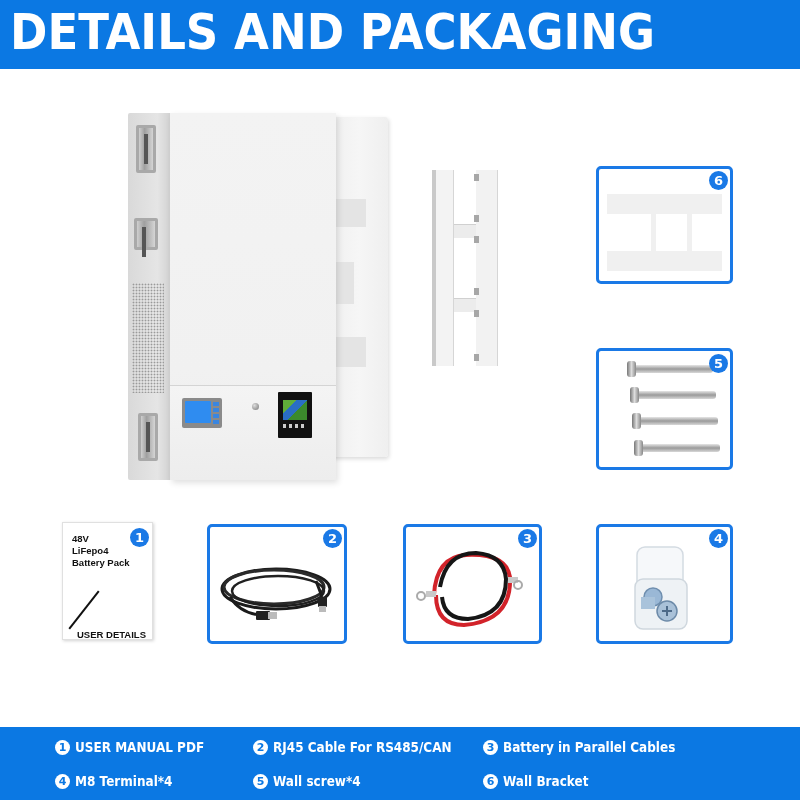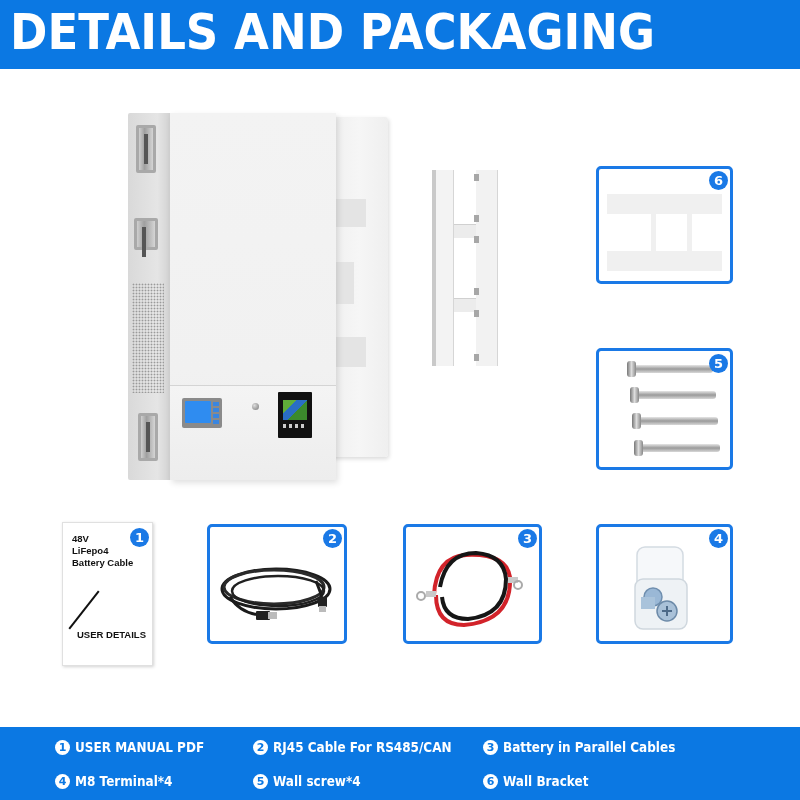--- a/index.html
+++ b/index.html
@@ -93,7 +93,7 @@
 
   
   .manual {
-    position: absolute; left: 62px; top: 522px; width: 91px; height: 144px;
+    position: absolute; left: 62px; top: 522px; width: 91px; height: 118px;
     background: #fff; border: 1px solid #e0e0e0; box-shadow: 1px 1px 3px rgba(0,0,0,0.18);
   }
   .manual-line { position: absolute; font-weight: 700; font-size: 9.5px; color: #111; line-height: 12px; left: 9px; }

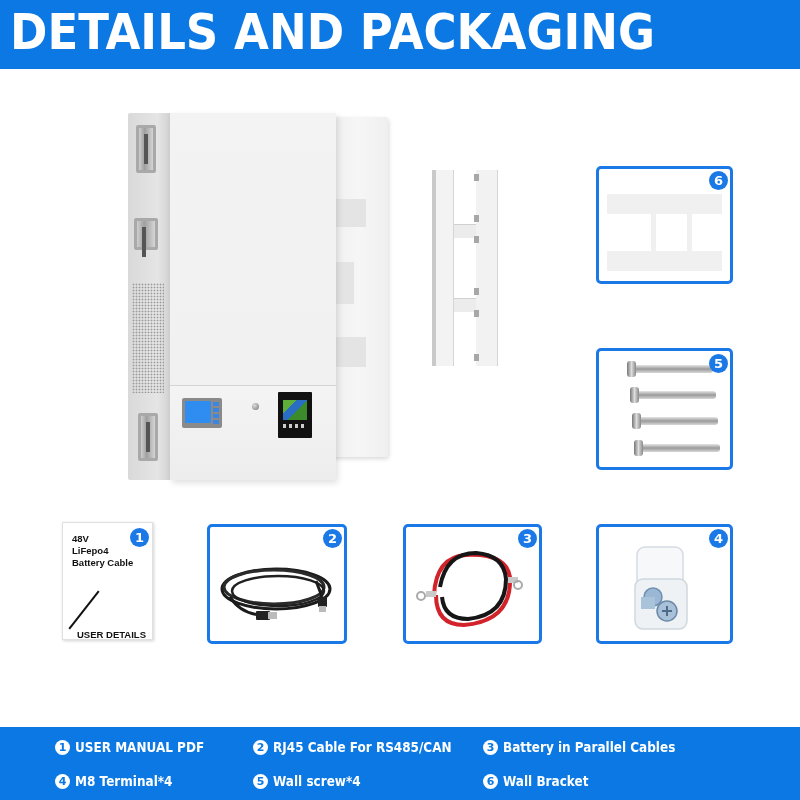--- a/index.html
+++ b/index.html
@@ -189,7 +189,7 @@
 <div class="manual">
   <div class="manual-line" style="top:10px;">48V</div>
   <div class="manual-line" style="top:22px;">LiFepo4</div>
-  <div class="manual-line" style="top:34px;">Battery Cable</div>
+  <div class="manual-line" style="top:34px;">Battery Pack</div>
   <div class="manual-slash"></div>
   <div class="manual-foot">USER DETAILS</div>
   <div class="badge" style="right:3px;top:5px;">1</div>

